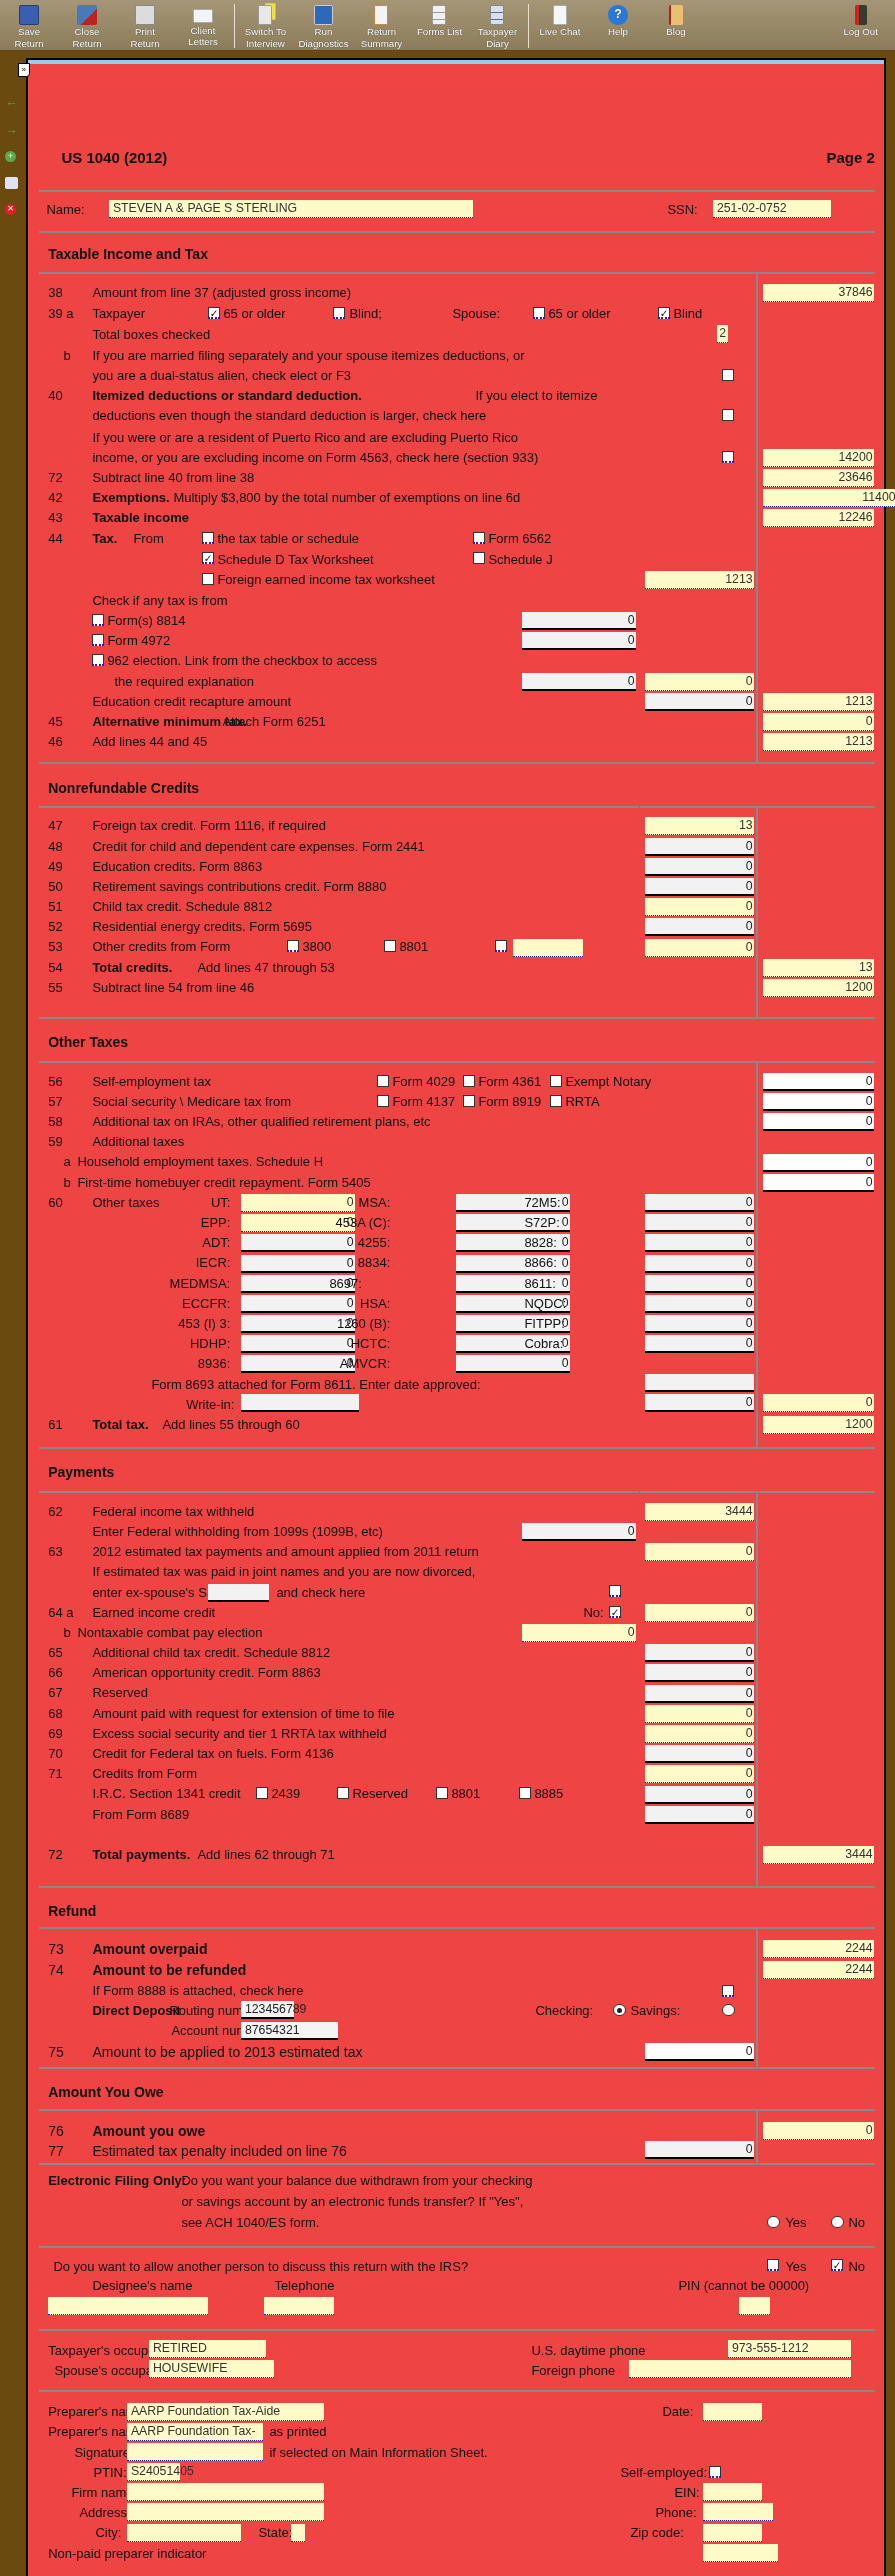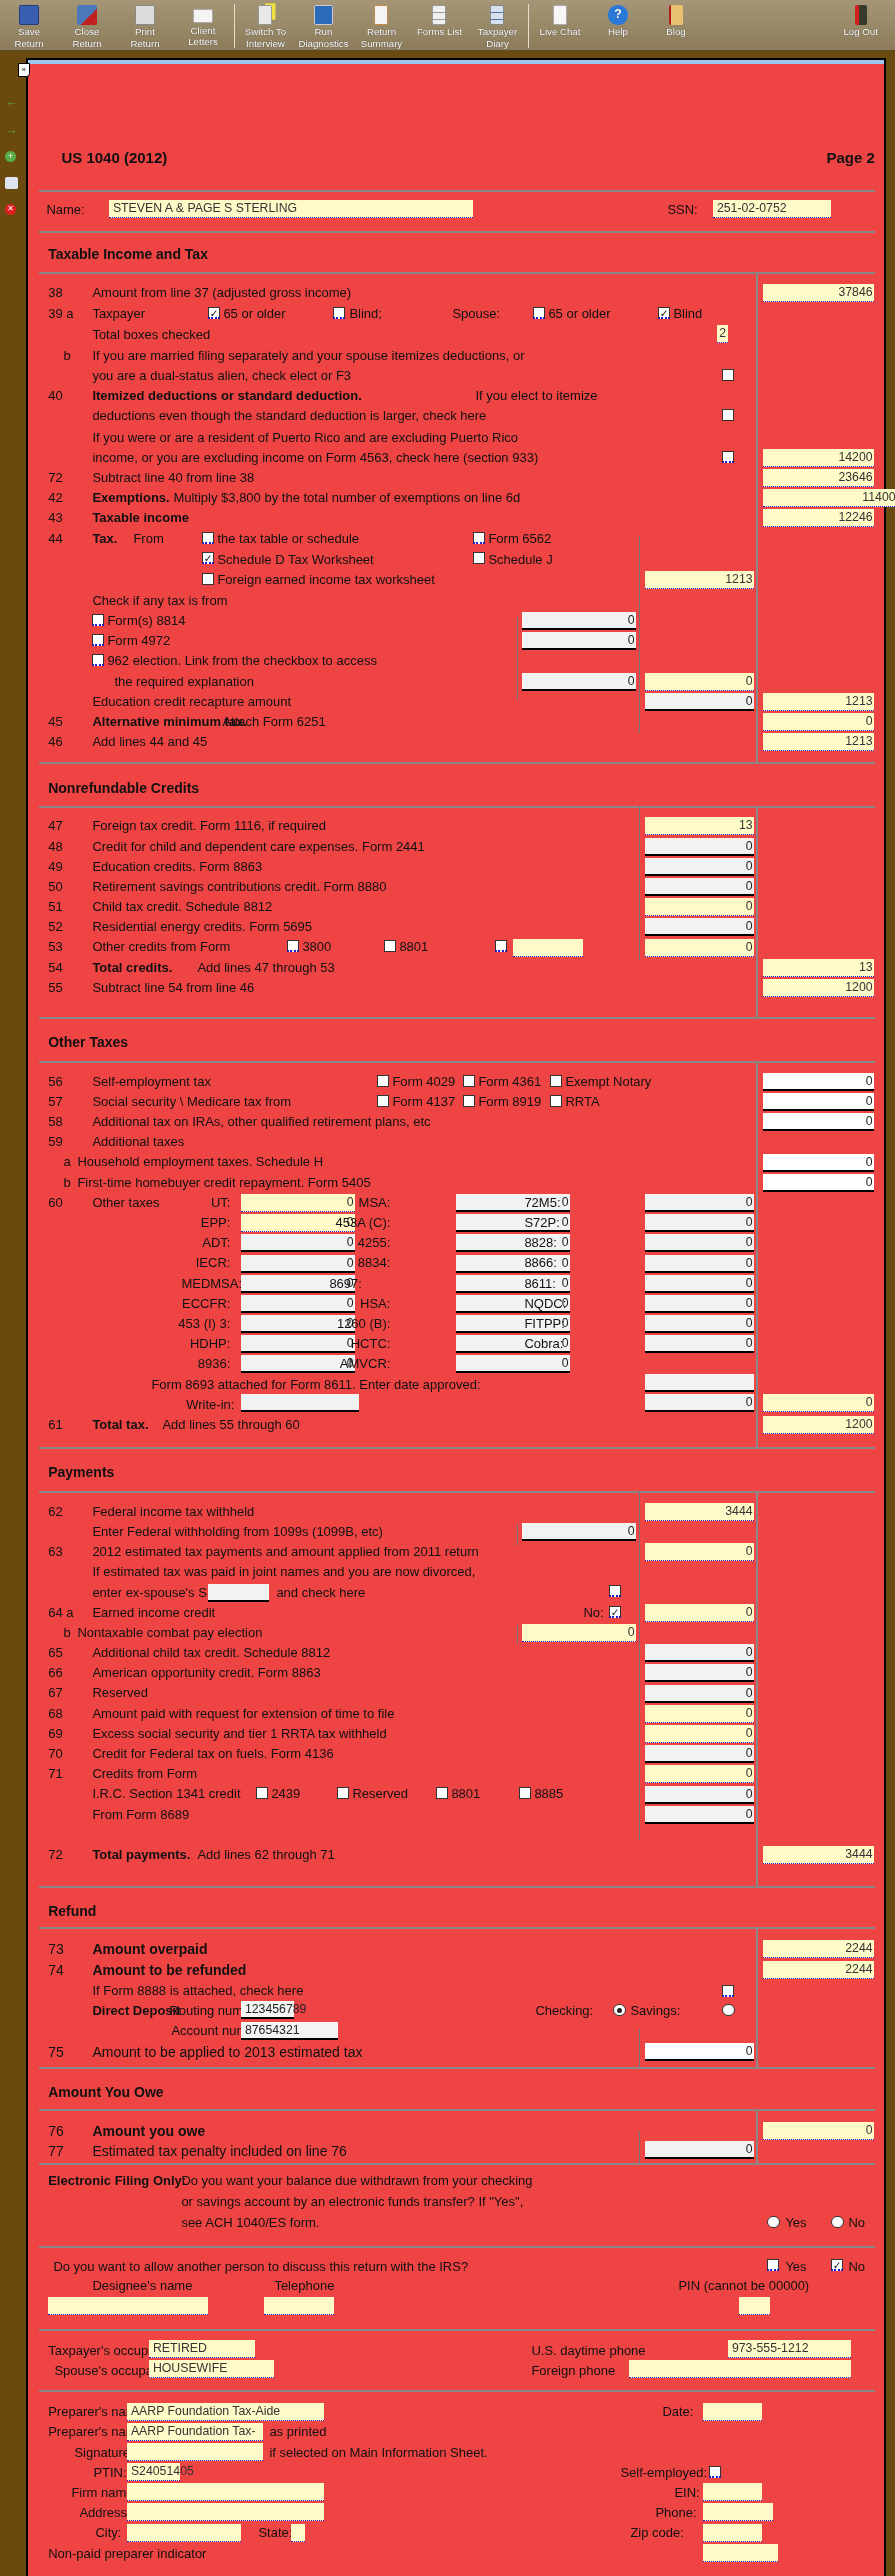--- a/index.html
+++ b/index.html
@@ -319,7 +319,7 @@
       <div class="cal" style="left:417px;top:1195px;width:114px">0</div>
       <div class="t" style="top: 1195px; width: auto; text-align: left; left: 485px;">8866:</div>
       <div class="cal" style="left:606px;top:1195px;width:109px">0</div>
-      <div class="t" style="left: 130px; top: 1216px; width: 61px; text-align: left; margin-left: 12px;">MEDMSA:</div>
+      <div class="t" style="left: 130px; top: 1216px; width: 61px; text-align: center;">MEDMSA:</div>
       <div class="cal" style="left:202px;top:1215px;width:114px">0</div>
       <div class="t" style="left: 290px; top: 1216px; width: 61px; text-align: left;">8697:</div>
       <div class="cal" style="left:417px;top:1215px;width:114px">0</div>

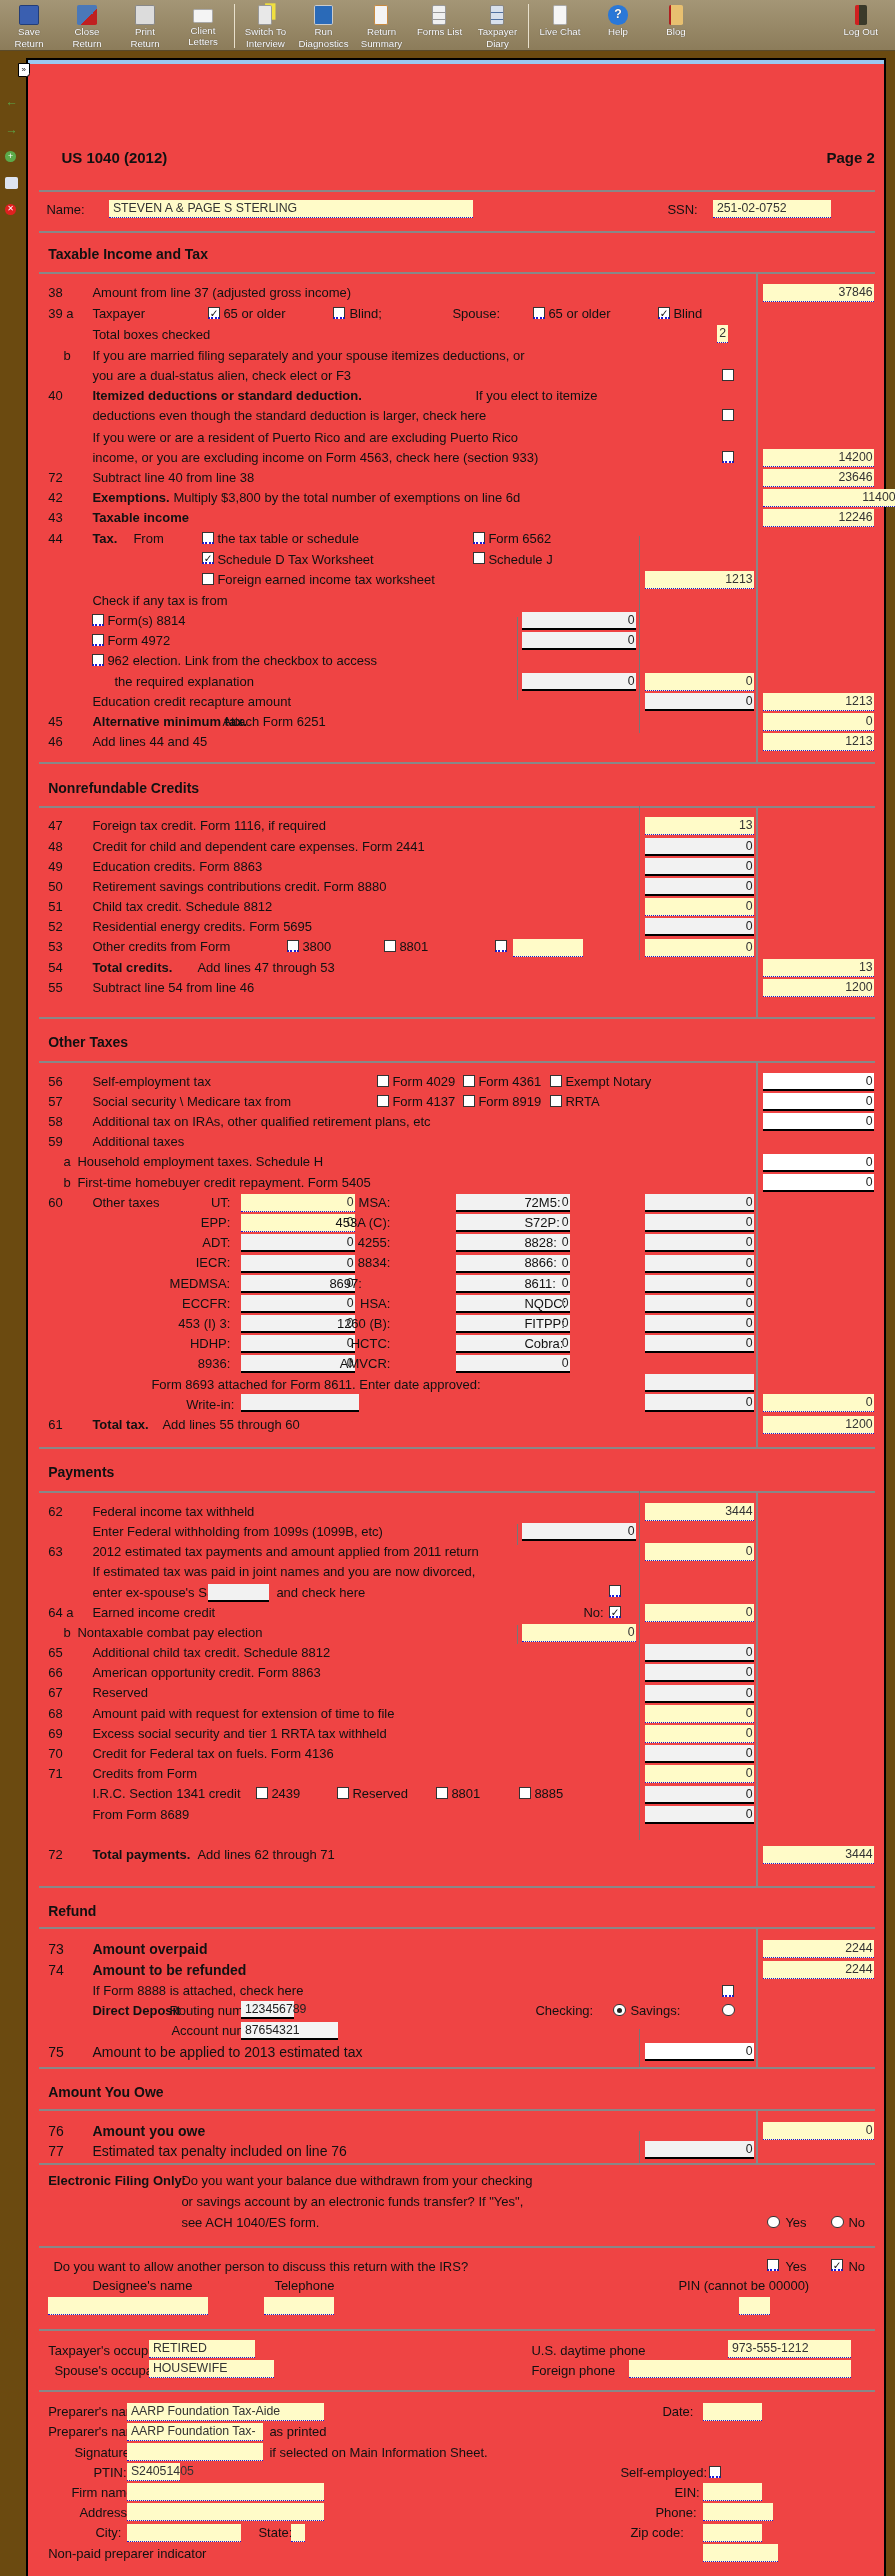--- a/index.html
+++ b/index.html
@@ -496,7 +496,7 @@
 
   <div class="hr" style="top:2269px"></div>
   <div class="t" style="left:8.8px;top:2283px">Taxpayer's occupation:</div>
-  <div class="fld l" style="left:110px;top:2280px;width:106px">RETIRED</div>
+  <div class="fld l" style="left:110px;top:2280px;width:117px">RETIRED</div>
   <div class="t" style="left:492px;top:2283px">U.S. daytime phone</div>
   <div class="fld l" style="left:689px;top:2280px;width:123px">973-555-1212</div>
   <div class="t" style="left:15px;top:2303px">Spouse's occupation:</div>

